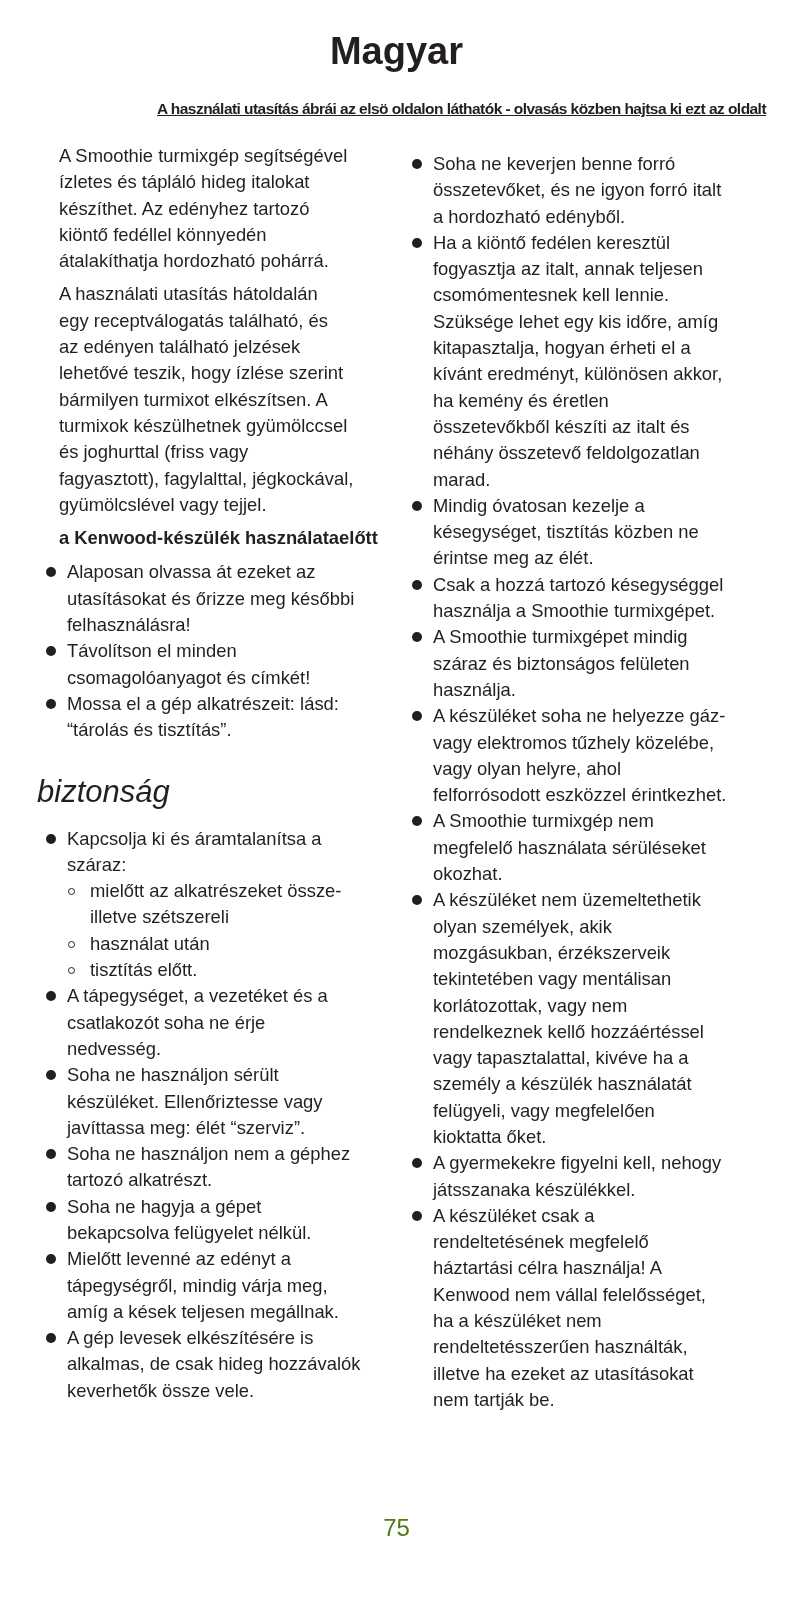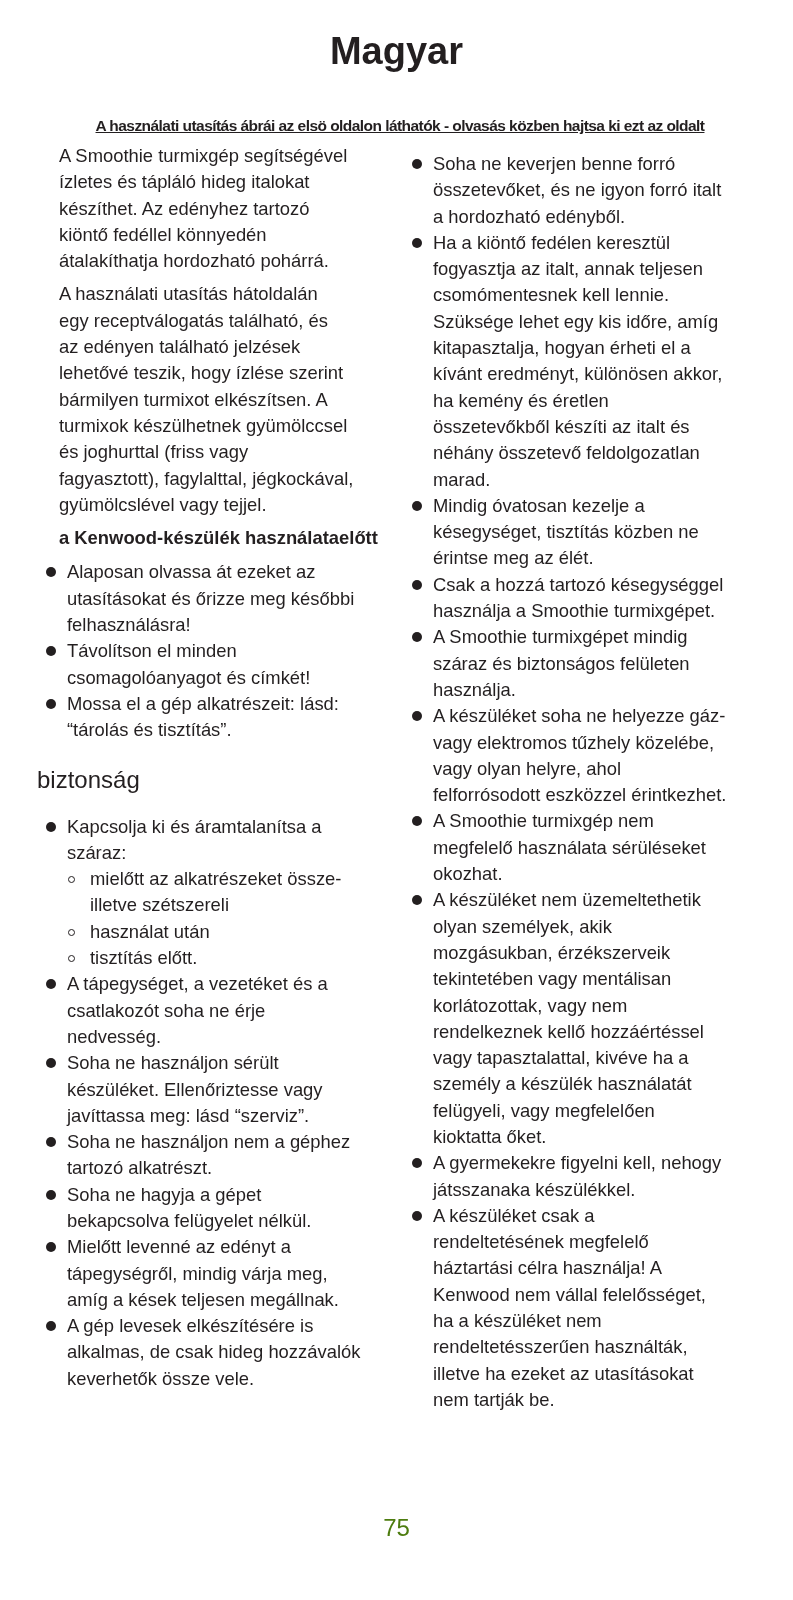--- a/index.html
+++ b/index.html
@@ -7,9 +7,9 @@
          font-family: "Liberation Sans", sans-serif; color: #231f20; }
   .title { position: absolute; top: 30px; left: 0; width: 793px; text-align: center;
            font-size: 38px; font-weight: bold; letter-spacing: 0px; margin: 0; }
-  .subtitle { position: absolute; top: 100px; left: 0; width: 766px; text-align: center;
+  .subtitle { position: absolute; top: 100px; left: 0; width: 766px; text-align: right;
               font-size: 15.5px; font-weight: bold; text-decoration: underline; letter-spacing: -0.55px;
-              margin: 17px; }
+              margin: 0; }
   .col { position: absolute; top: 143px; font-size: 18.4px; line-height: 26.3px; }
   .col-left { left: 37px; width: 350px; }
   .col-right { left: 403px; width: 360px; }

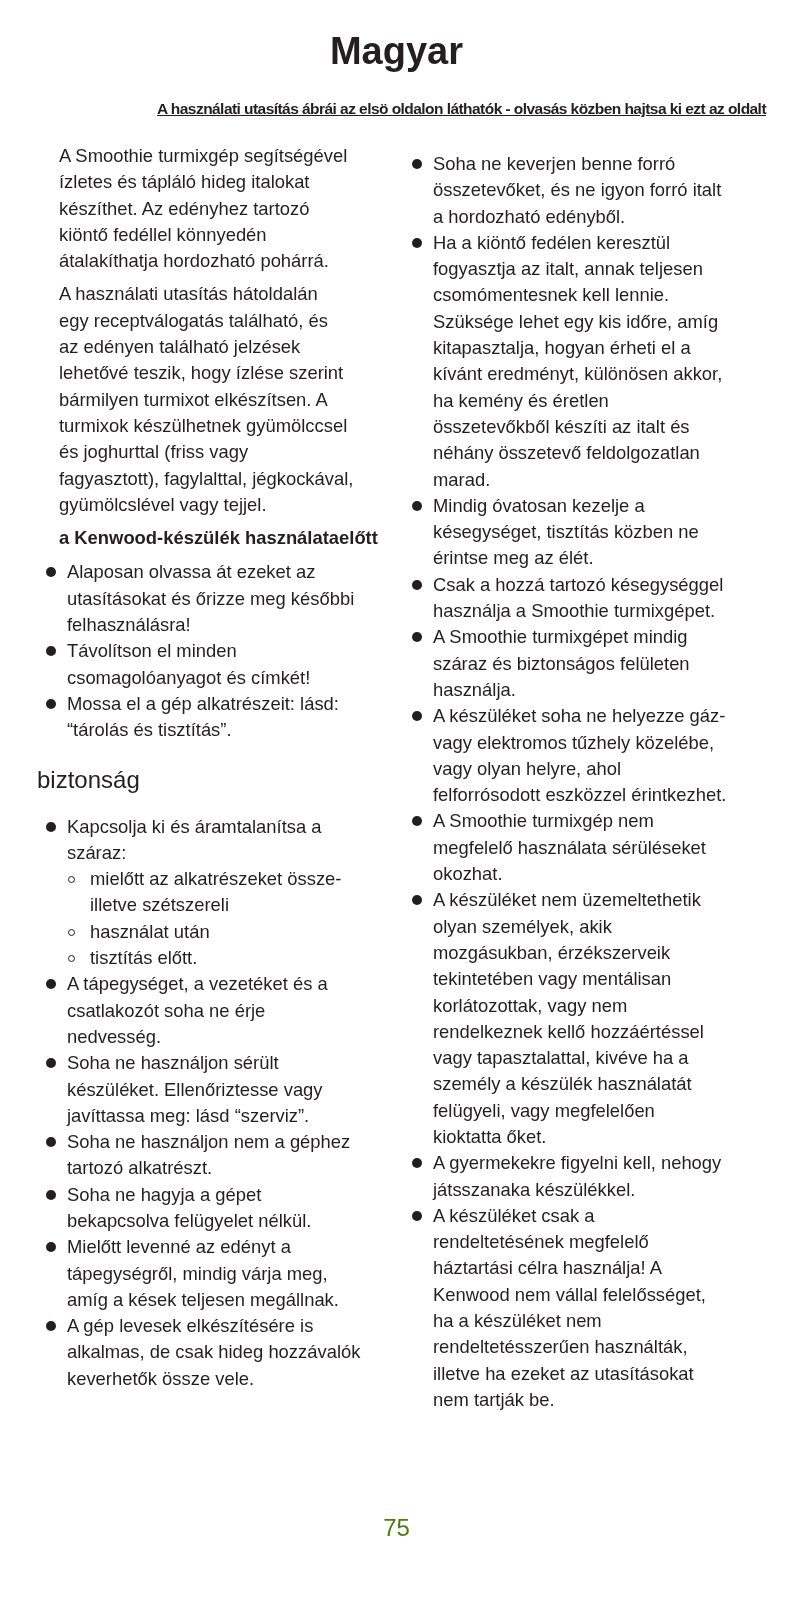--- a/index.html
+++ b/index.html
@@ -23,7 +23,7 @@
   .subitem { position: relative; padding-left: 45px; margin: 0; }
   .circle { position: absolute; left: 23px; top: 10px; width: 7px; height: 7px;
             border-radius: 50%; border: 1.2px solid #231f20; box-sizing: border-box; }
-  .section-title { font-size: 24px; font-weight: normal; margin: 18px 0 16px 0; line-height: 36px; }
+  .section-title { font-size: 31px; font-weight: normal; margin: 30px 0 16px 0; line-height: 36px; font-style: italic; }
   .page-number { position: absolute; top: 1514px; left: 0; width: 793px; text-align: center;
                  font-size: 24px; color: #4d7c0f; }
 </style>

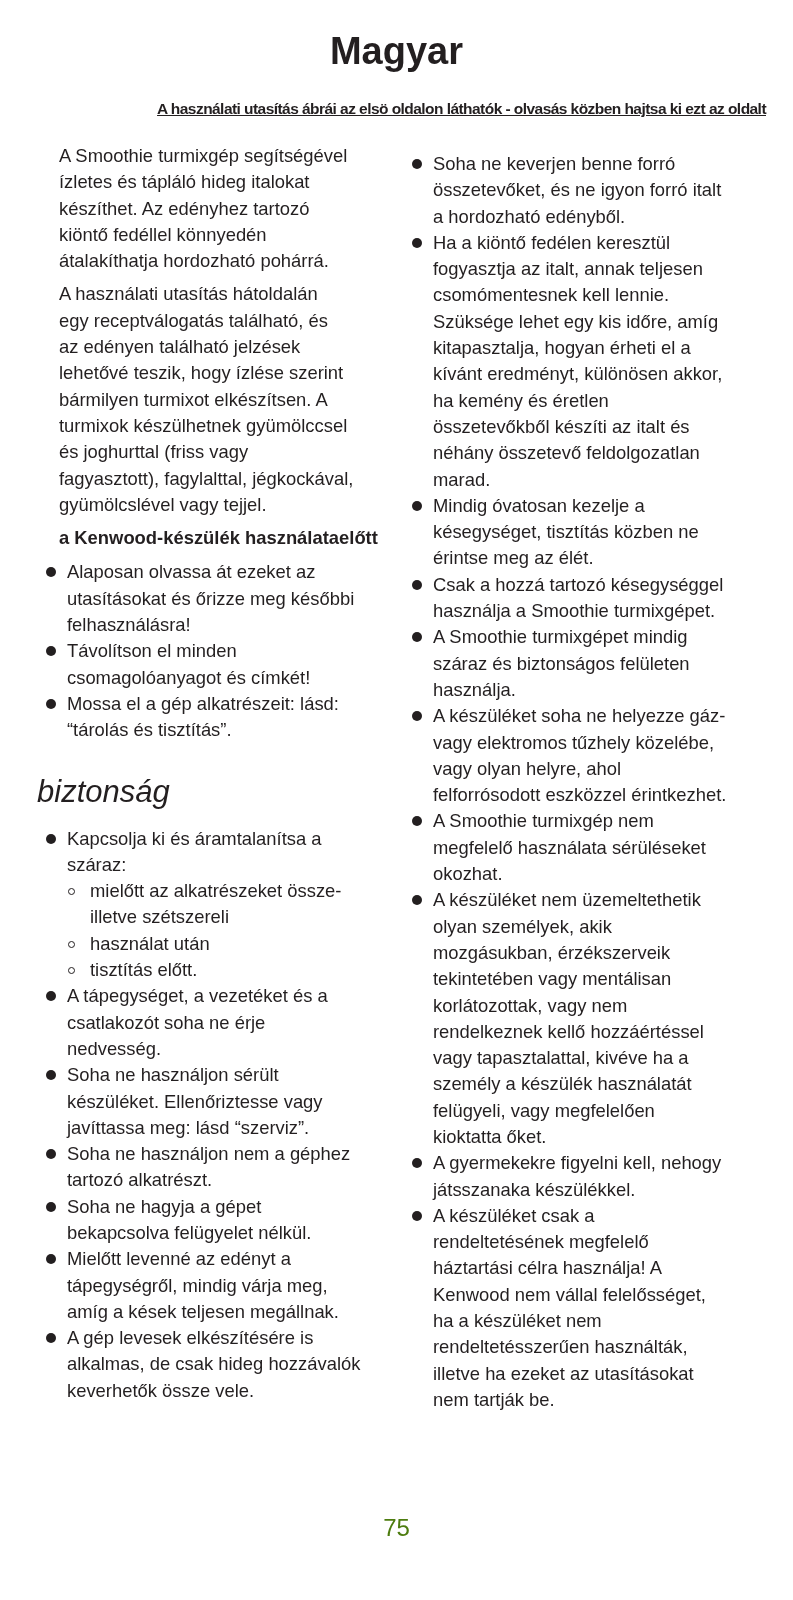--- a/index.html
+++ b/index.html
@@ -93,7 +93,7 @@
         <span class="bullet"></span>
         <span class="ln">Soha ne használjon sérült</span>
         <span class="ln">készüléket. Ellenőriztesse vagy</span>
-        <span class="ln">javíttassa meg: lásd “szerviz”.</span>
+        <span class="ln">javíttassa meg: élét “szerviz”.</span>
       </li>
       <li class="item">
         <span class="bullet"></span>

